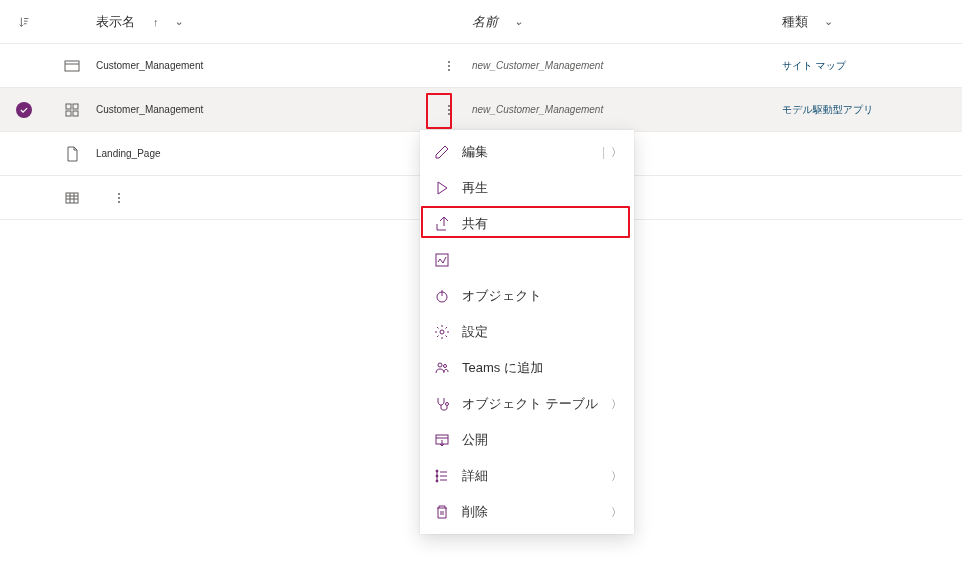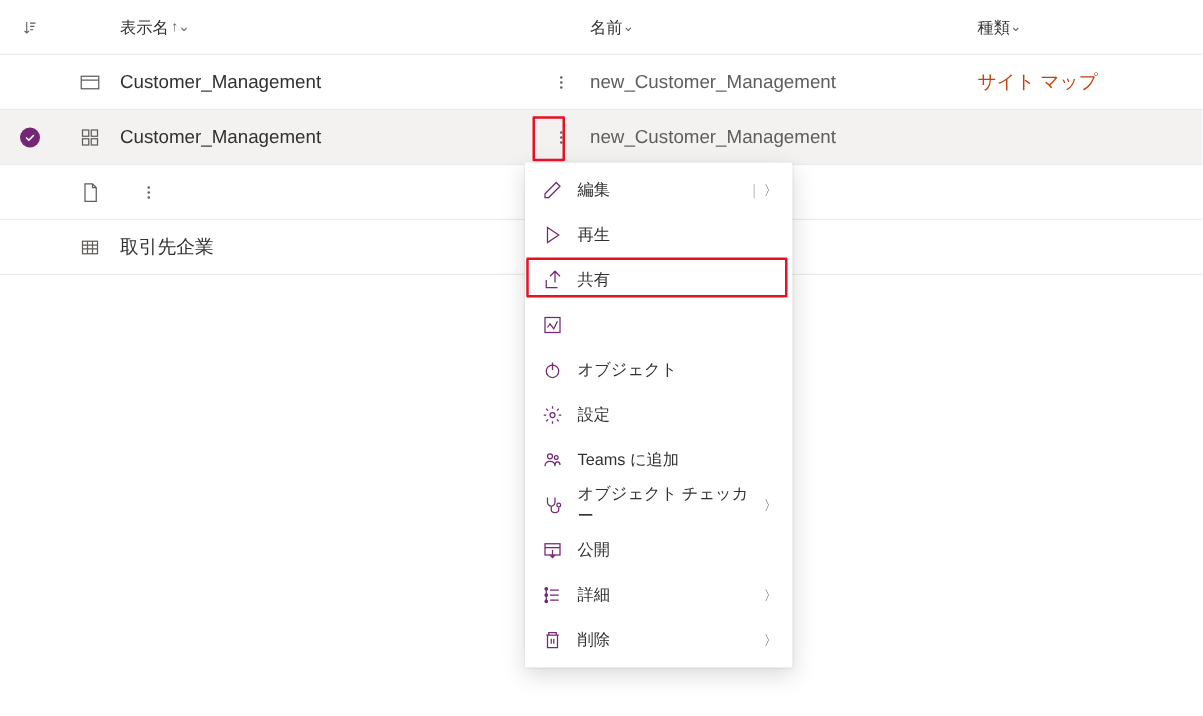--- a/index.html
+++ b/index.html
@@ -37,7 +37,7 @@
 .col-more { width: 46px; display:flex; align-items:center; justify-content:center; color:#605e5c; position:relative; }
 .col-name { width: 310px; display:flex; align-items:center; color:#605e5c; }
 .col-type { flex: 1; display:flex; align-items:center; color:#c2410c; }
-.th { font-weight: 400; color:#323130; display:flex; align-items:center; gap:0; }
+.th { font-weight: 400; color:#323130; display:flex; align-items:center; gap:16px; }
 .chev { color:#605e5c; font-size:11px; }
 .sort-up { color:#605e5c; font-size:11px; margin-left:2px; }
 .more-dots { cursor:pointer; display:flex; flex-direction:column; gap:2px; padding:8px; }

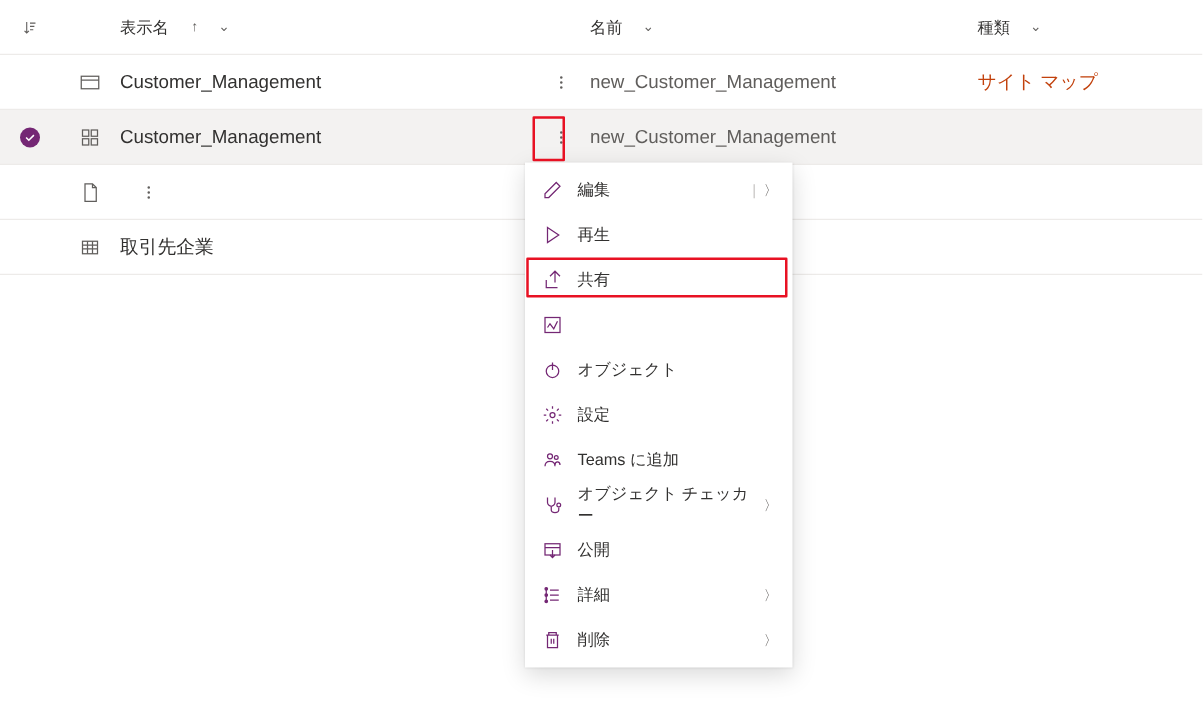--- a/index.html
+++ b/index.html
@@ -35,7 +35,7 @@
 .col-icon { width: 48px; display:flex; align-items:center; justify-content:center; color:#605e5c; }
 .col-display { width: 330px; display:flex; align-items:center; }
 .col-more { width: 46px; display:flex; align-items:center; justify-content:center; color:#605e5c; position:relative; }
-.col-name { width: 310px; display:flex; align-items:center; color:#605e5c; }
+.col-name { width: 310px; display:flex; align-items:center; color:#605e5c;font-style:italic; }
 .col-type { flex: 1; display:flex; align-items:center; color:#c2410c; }
 .th { font-weight: 400; color:#323130; display:flex; align-items:center; gap:16px; }
 .chev { color:#605e5c; font-size:11px; }

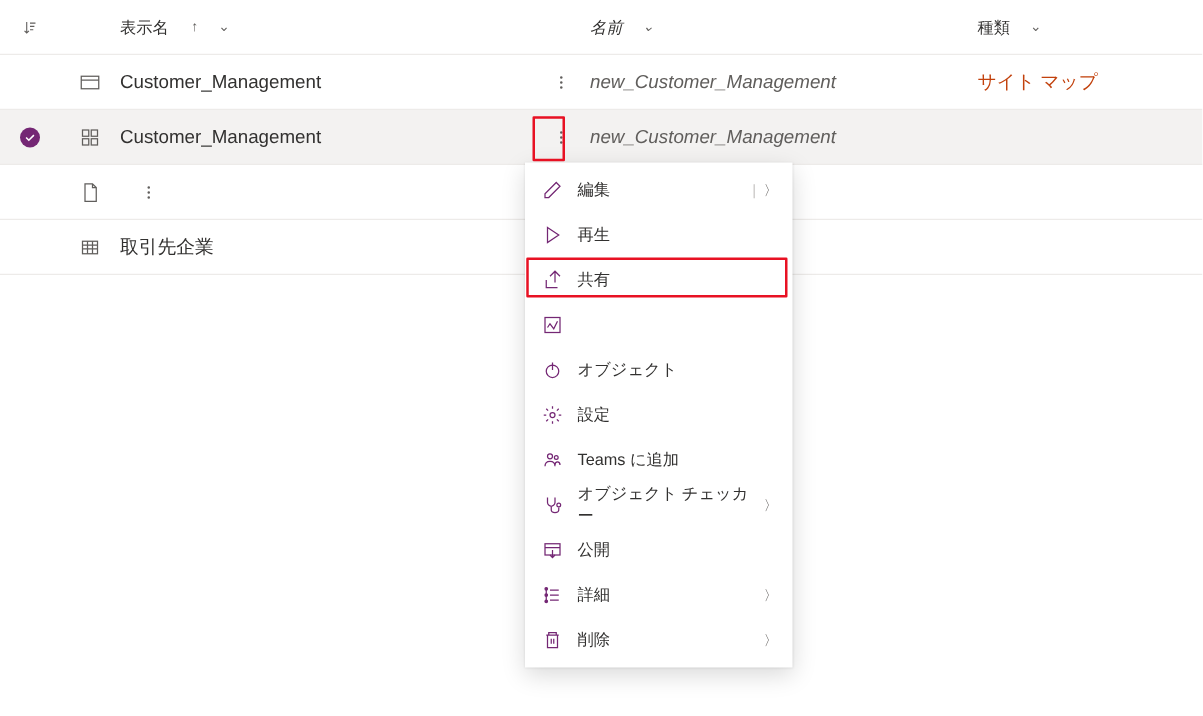--- a/index.html
+++ b/index.html
@@ -27,7 +27,7 @@
   align-items: center;
   height: 44px;
   border-bottom: 1px solid #edebe9;
-  font-size: 15px;
+  font-size: 10px;
   color: #323130;
 }
 .row.selected { background: #f3f2f1; }

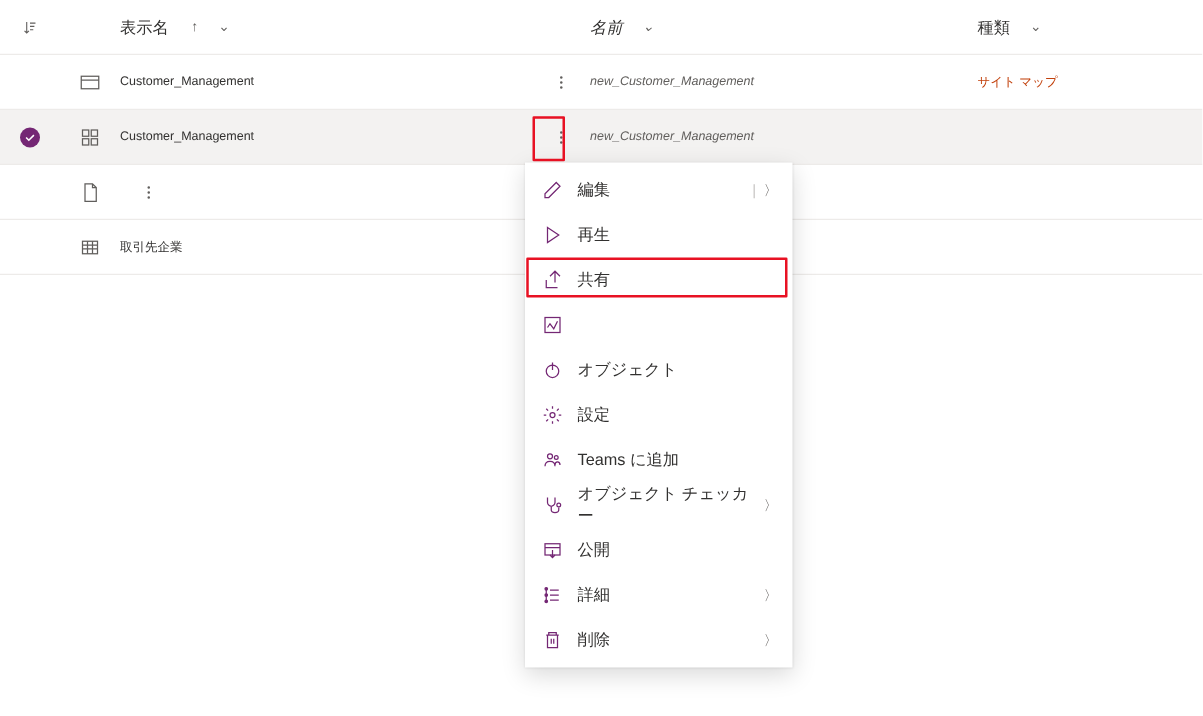--- a/index.html
+++ b/index.html
@@ -36,7 +36,7 @@
 .col-display { width: 330px; display:flex; align-items:center; }
 .col-more { width: 46px; display:flex; align-items:center; justify-content:center; color:#605e5c; position:relative; }
 .col-name { width: 310px; display:flex; align-items:center; color:#605e5c;font-style:italic; }
-.col-type { flex: 1; display:flex; align-items:center; color:#c2410c; }
+.col-type { flex: 1; display:flex; align-items:center; color:#0c4a6e; }
 .th { font-weight: 400; color:#323130; display:flex; align-items:center; gap:16px; }
 .chev { color:#605e5c; font-size:11px; }
 .sort-up { color:#605e5c; font-size:11px; margin-left:2px; }

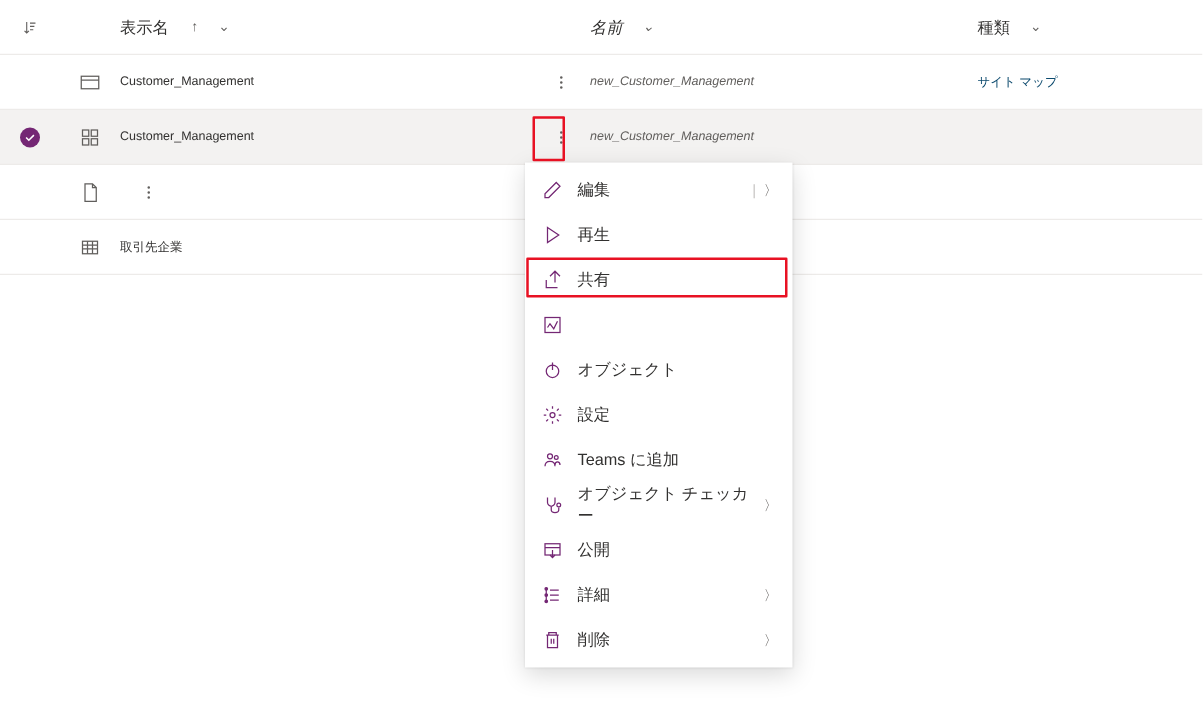--- a/index.html
+++ b/index.html
@@ -161,6 +161,7 @@
         </div>
     </div>
     <div class="col-name">new_Customer_Management</div>
+    <div class="col-type">モデル駆動型アプリ</div>
   </div>
 
   <div class="row">

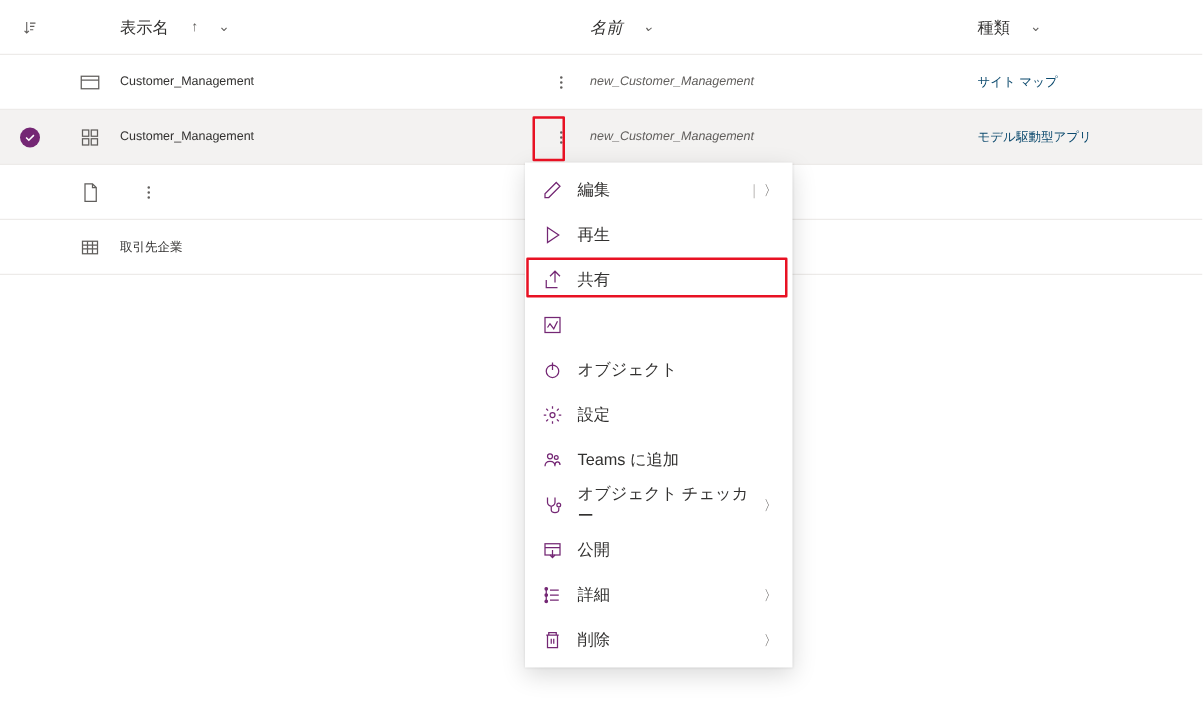--- a/index.html
+++ b/index.html
@@ -171,6 +171,7 @@
         <path d="M4 1 L10 1 L13 4 L13 15 L4 15 Z M10 1 L10 4 L13 4"></path>
       </svg>
     </div>
+    <div class="col-display">Landing_Page</div>
     <div class="col-more">
       <div class="more-dots">
           <span></span>

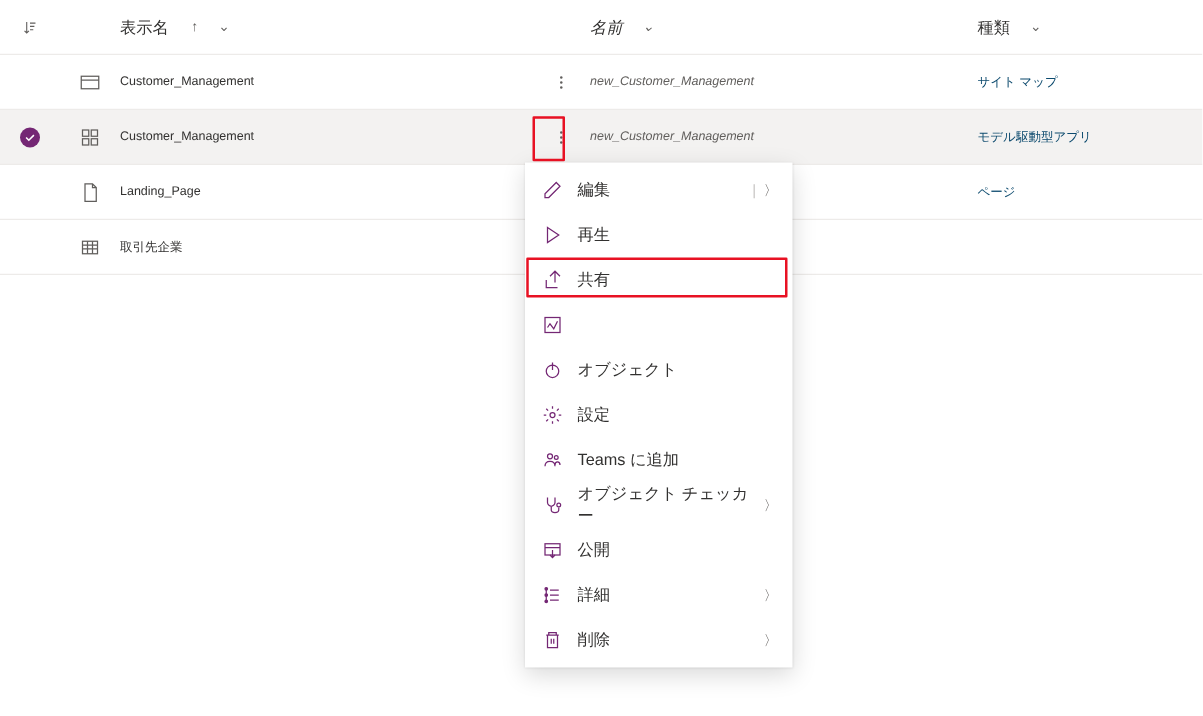--- a/index.html
+++ b/index.html
@@ -180,7 +180,6 @@
         </div>
     </div>
     <div class="col-name"></div>
-    <div class="col-type">ページ</div>
   </div>
 
   <div class="row">

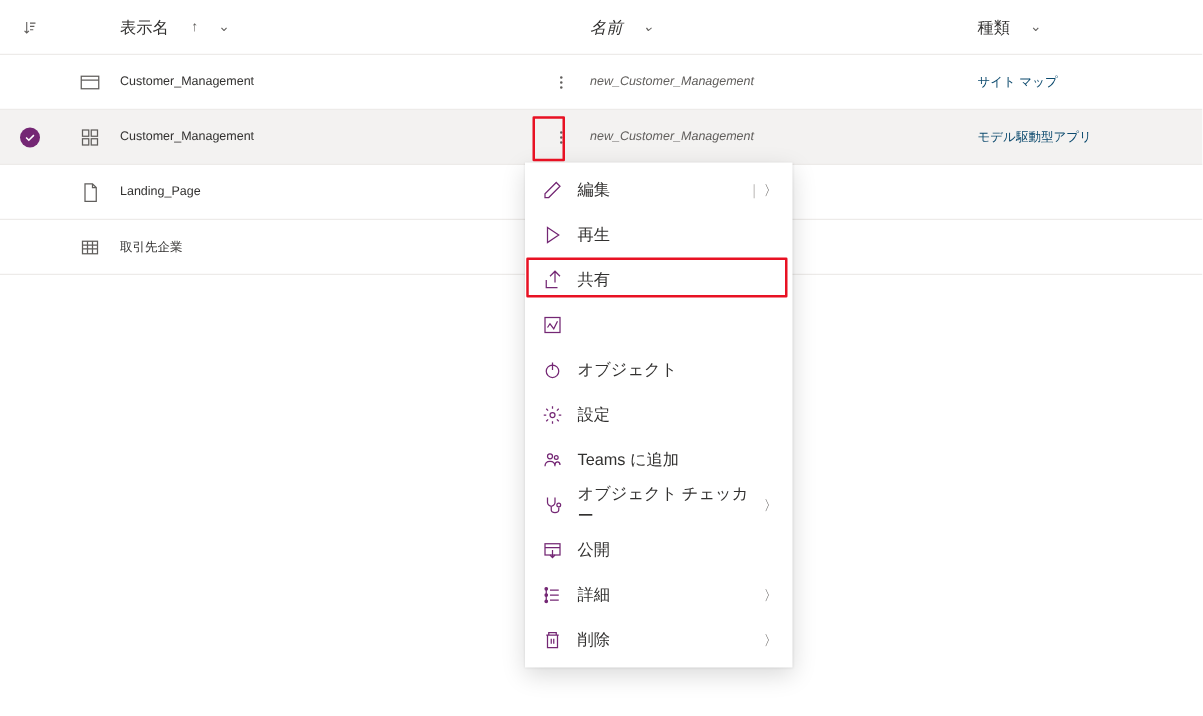--- a/index.html
+++ b/index.html
@@ -190,7 +190,6 @@
           <path d="M2 6 H14 M2 9 H14 M6 3 V13 M10 3 V13"></path>
       </svg>
     </div>
-    <div class="col-display">取引先企業</div>
     <div class="col-more">
       <div class="more-dots">
           <span></span>

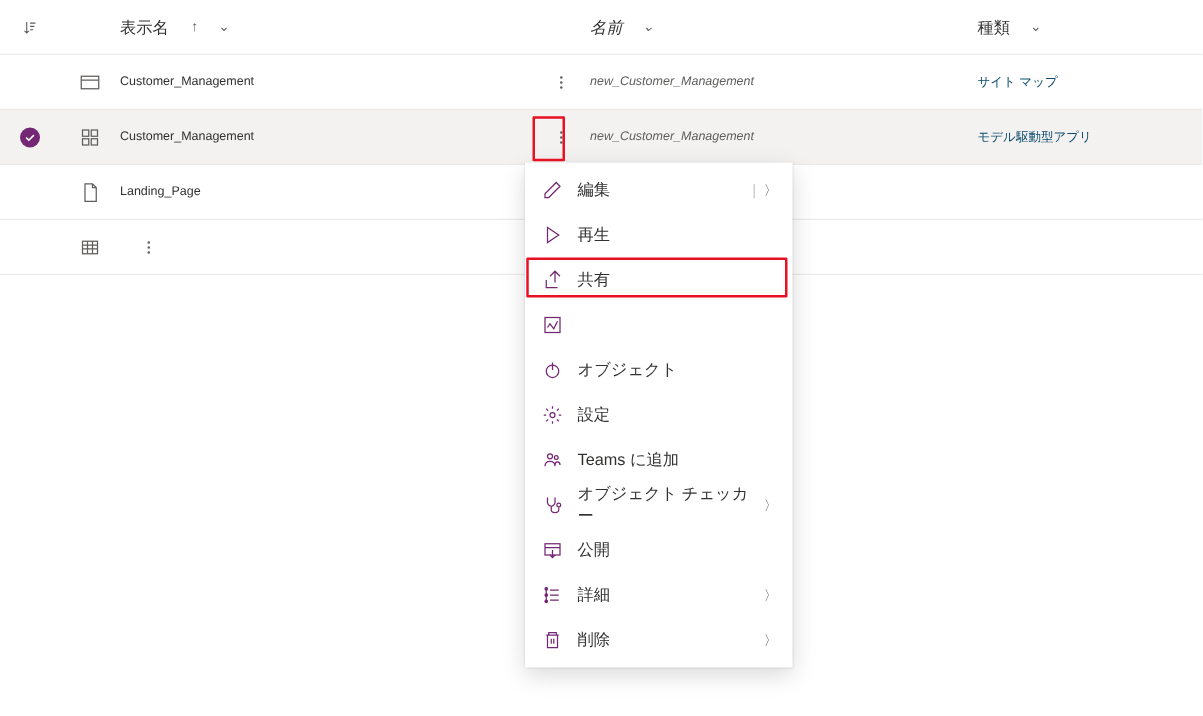--- a/index.html
+++ b/index.html
@@ -280,7 +280,7 @@
           <circle cx="13" cy="8" r="1.5"></circle>
         </svg>
     </span>
-    <span class="menu-label">オブジェクト チェッカー</span>
+    <span class="menu-label">オブジェクト テーブル</span>
     <span class="menu-chev">〉</span>
   </div>
 

